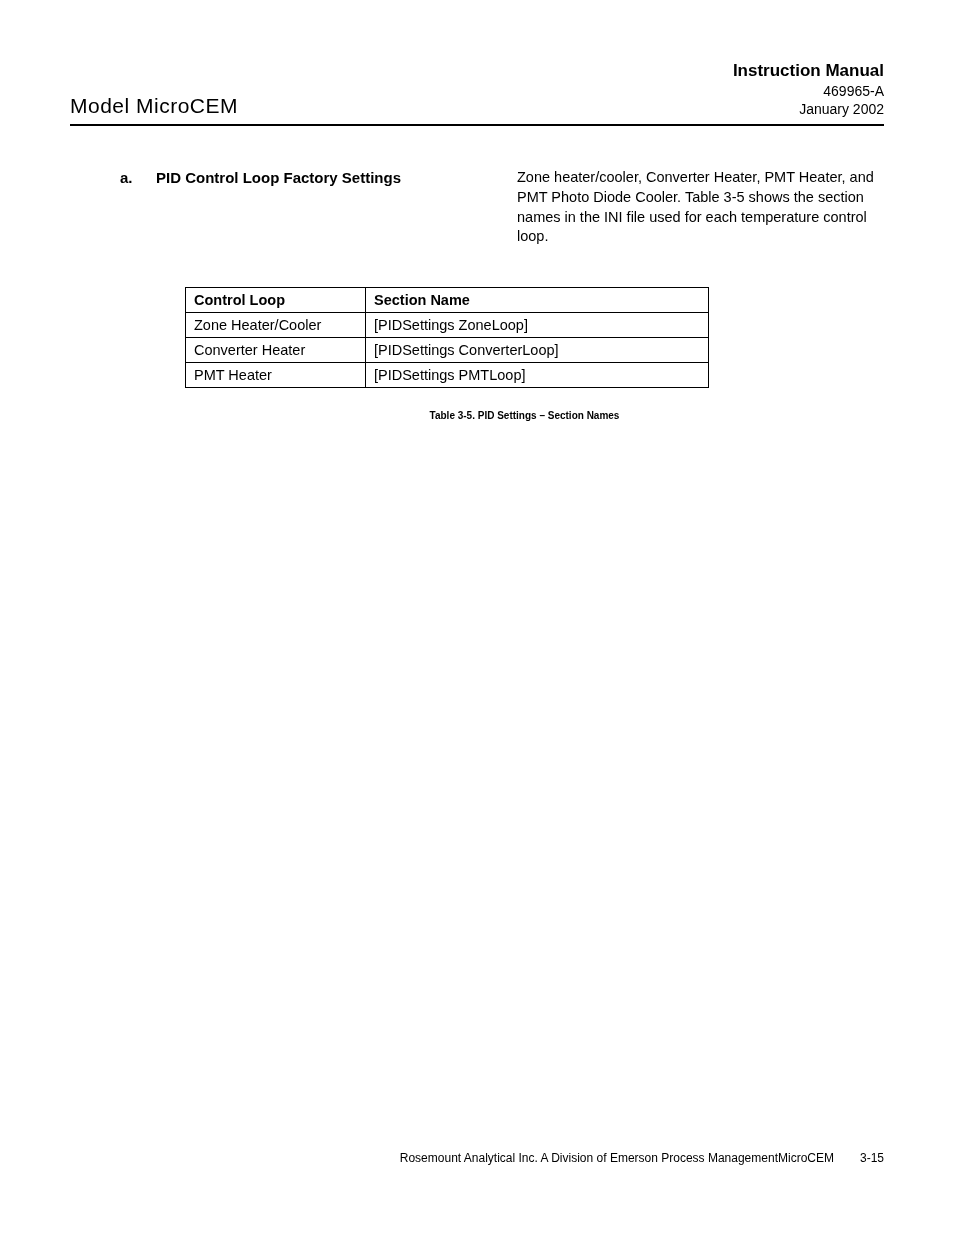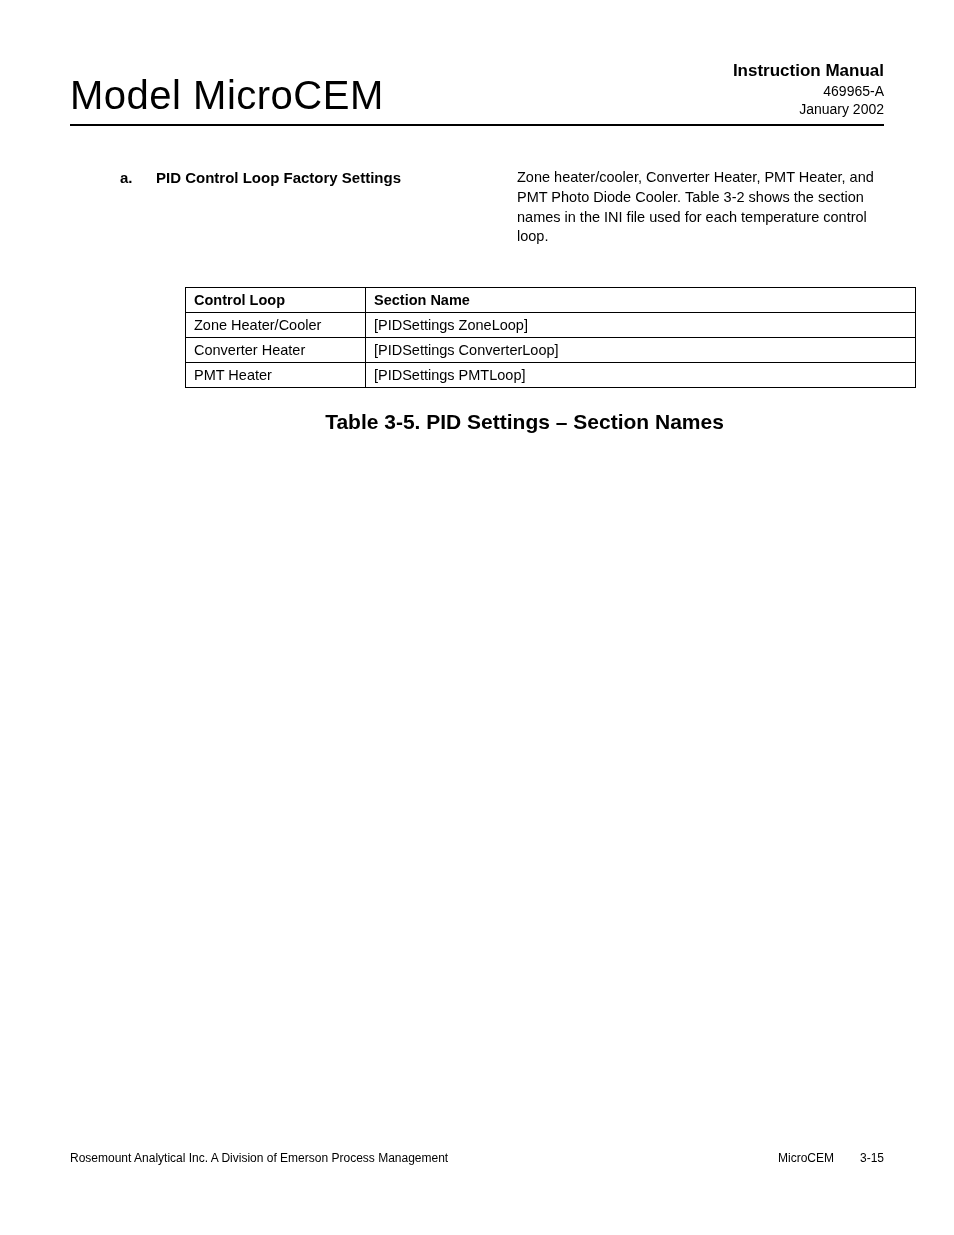--- a/index.html
+++ b/index.html
@@ -34,7 +34,7 @@
     }
 
     .header-left {
-      font-size: 40px;
+      font-size: 21px;
       font-weight: normal;
       letter-spacing: 0.5px;
     }

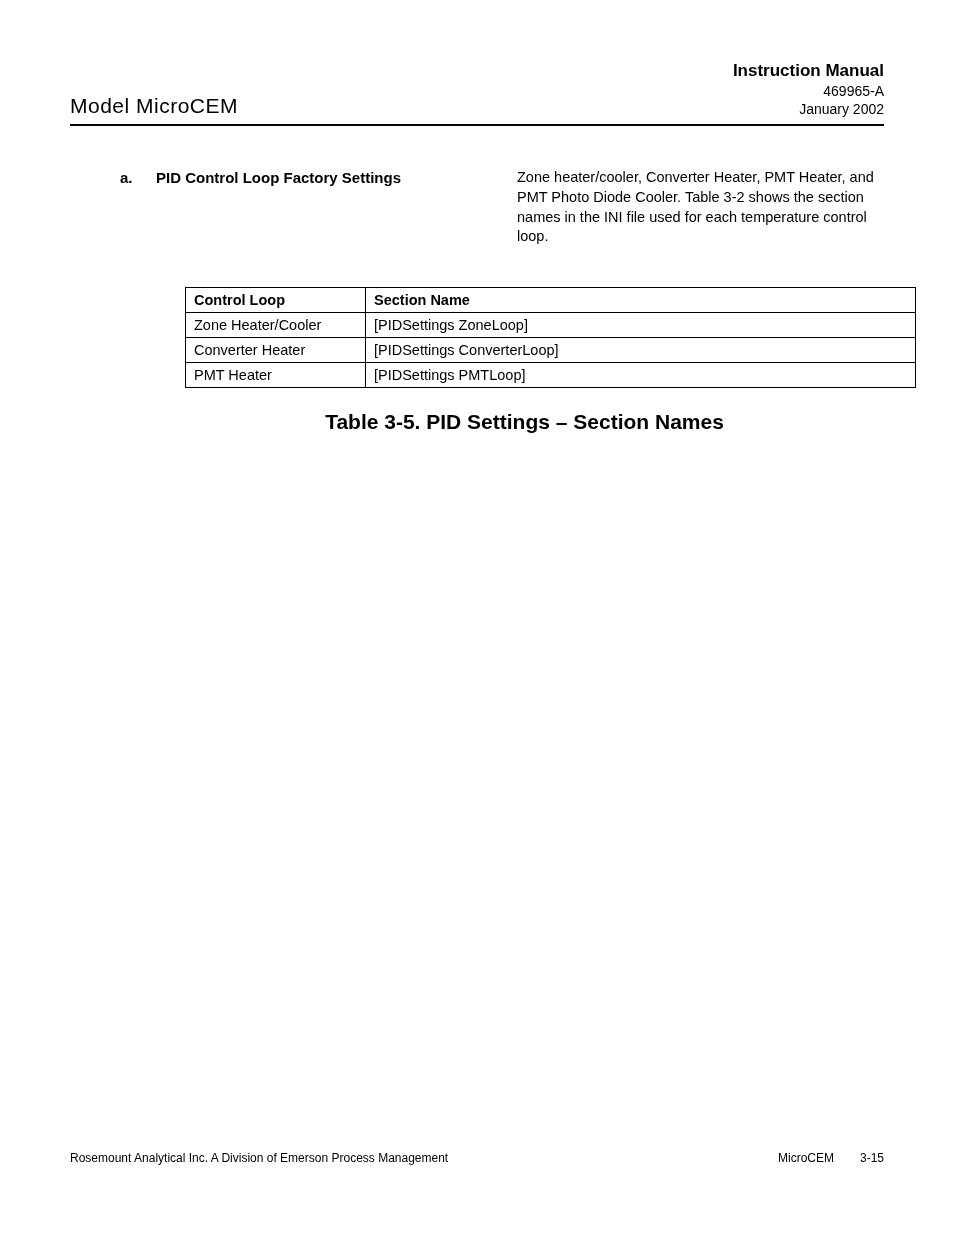--- a/index.html
+++ b/index.html
@@ -159,7 +159,7 @@
           </div>
         </div>
         <div class="col">
-          <div>Zone heater/cooler, Converter Heater, PMT Heater, and PMT Photo Diode Cooler.  Table 3-2 shows the section names in the INI file used for each temperature control loop.</div>
+          <div>Zone heater/cooler, Converter Heater, PMT Heater, and PMT Photo Diode Cooler.  Table 3-5 shows the section names in the INI file used for each temperature control loop.</div>
         </div>
       </div>
     </div>

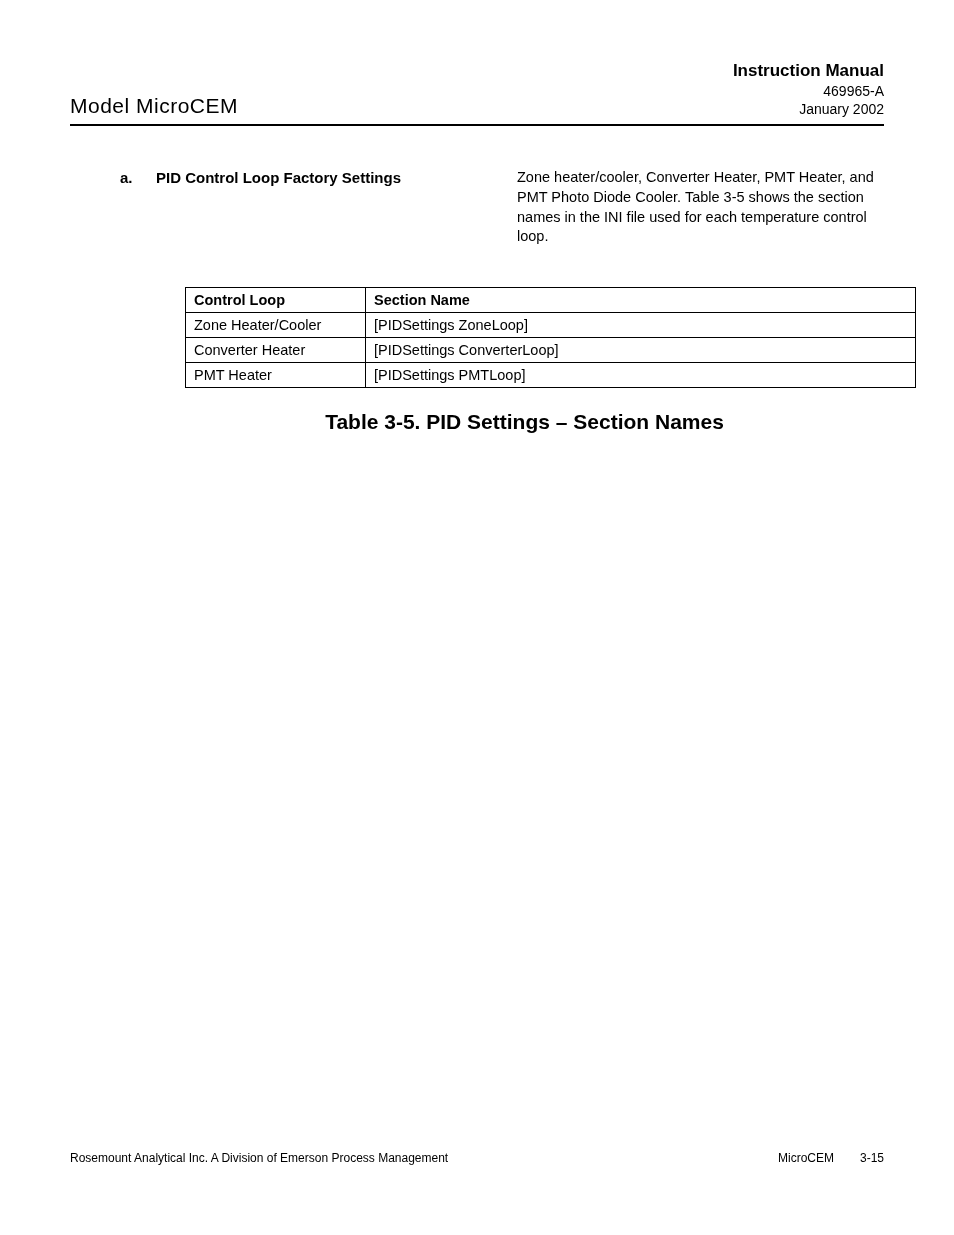--- a/index.html
+++ b/index.html
@@ -98,7 +98,7 @@
 
     table {
       border-collapse: collapse;
-      width: 731px;
+      width: 524px;
     }
 
     th, td {

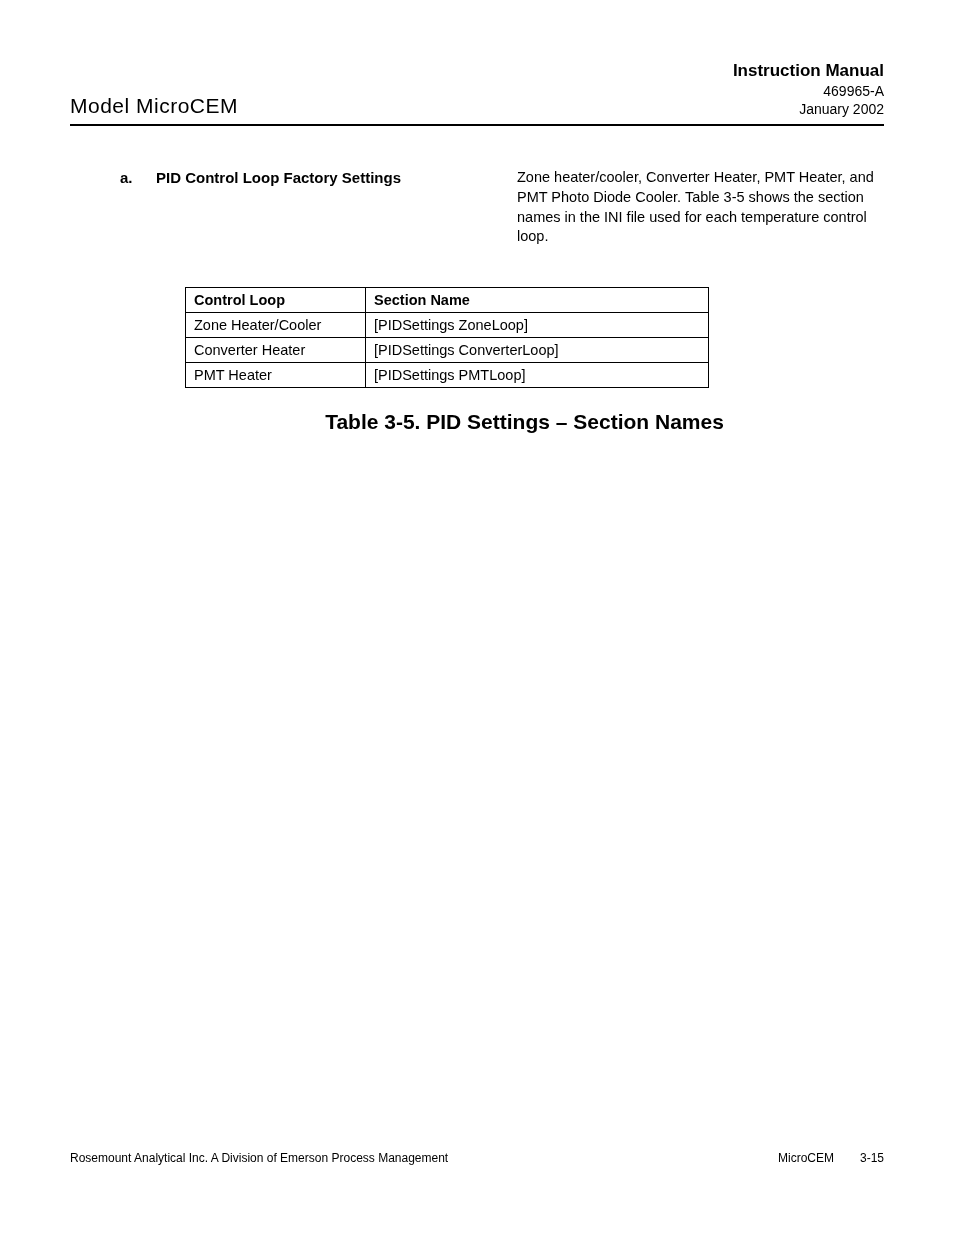--- a/index.html
+++ b/index.html
@@ -118,7 +118,7 @@
 
     .table-caption {
       text-align: center;
-      font-size: 21px;
+      font-size: 10px;
       font-weight: bold;
       margin-top: 22px;
     }

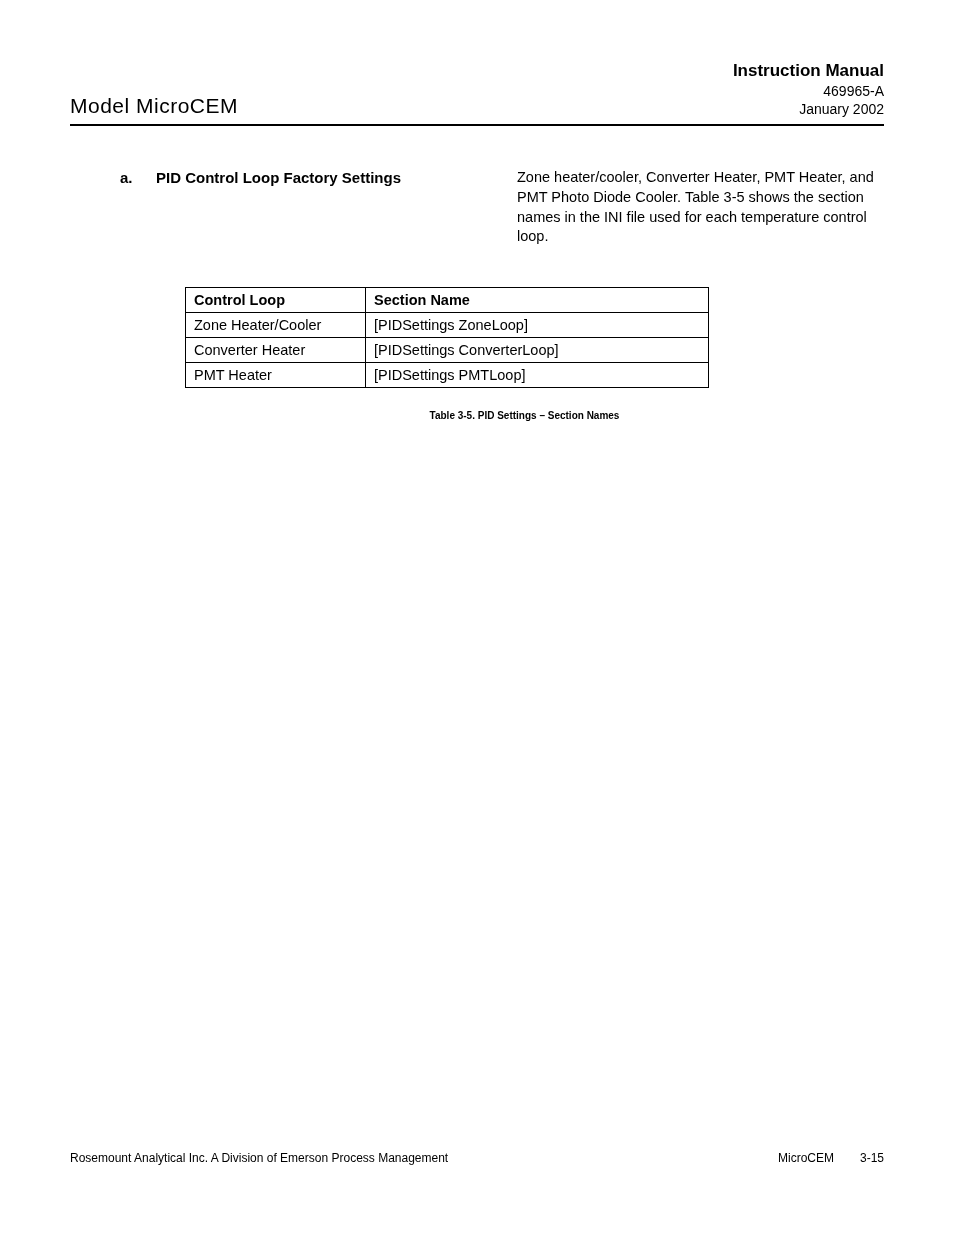--- a/index.html
+++ b/index.html
@@ -125,7 +125,7 @@
 
     .footer {
       display: flex;
-      justify-content: space-between;
+      justify-content: flex-end;
       align-items: flex-end;
       font-size: 12px;
       padding-bottom: 30px;

